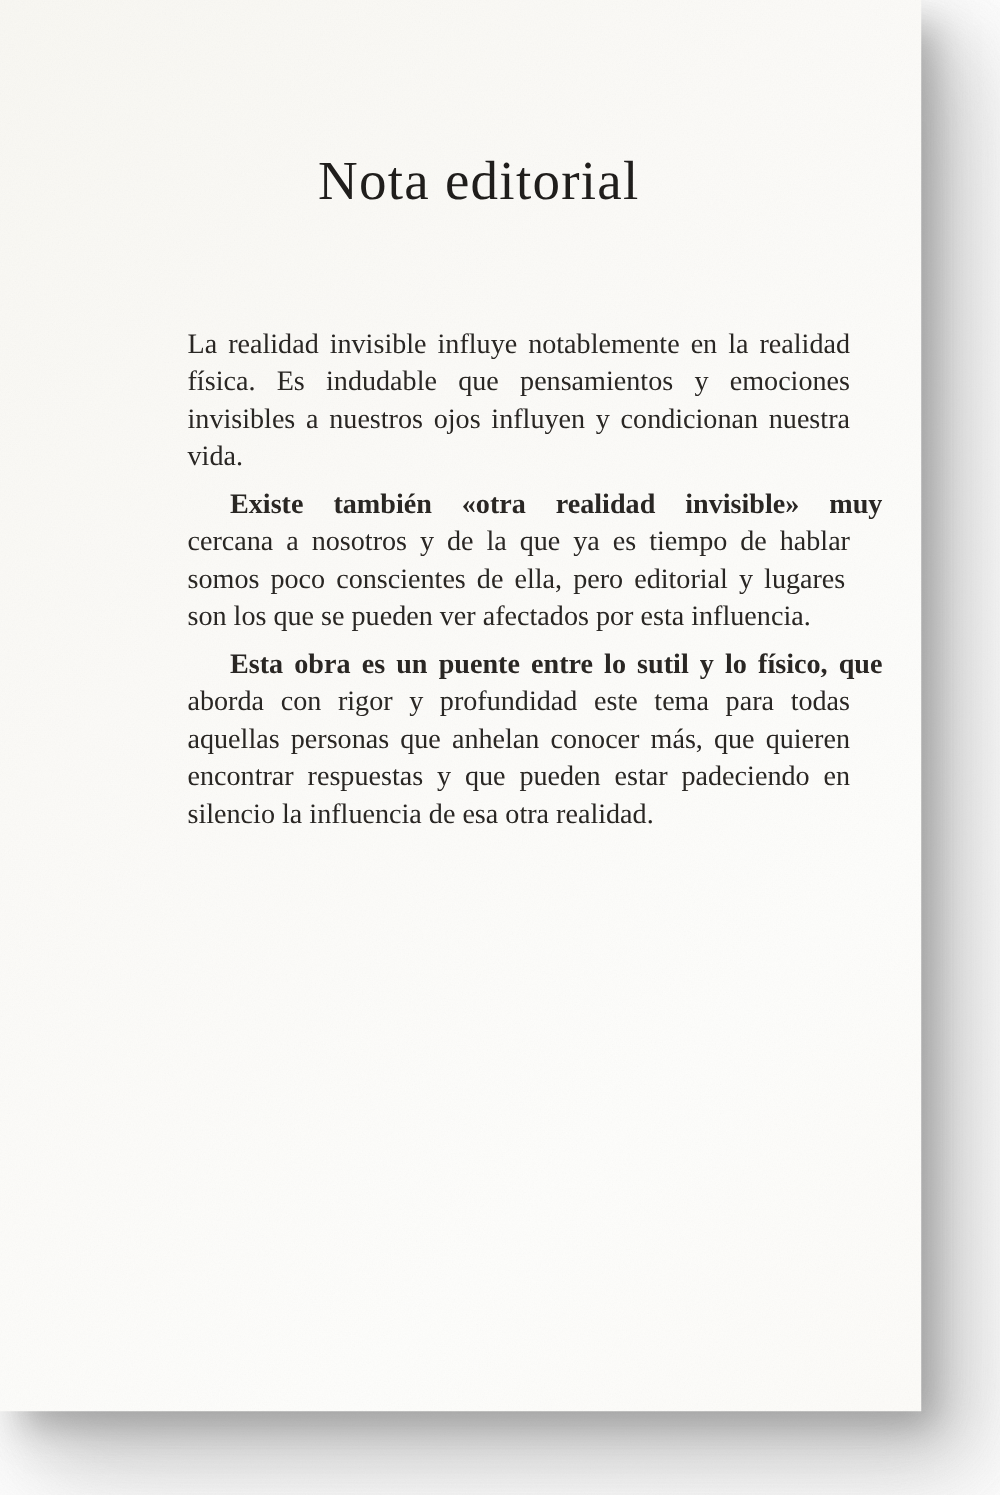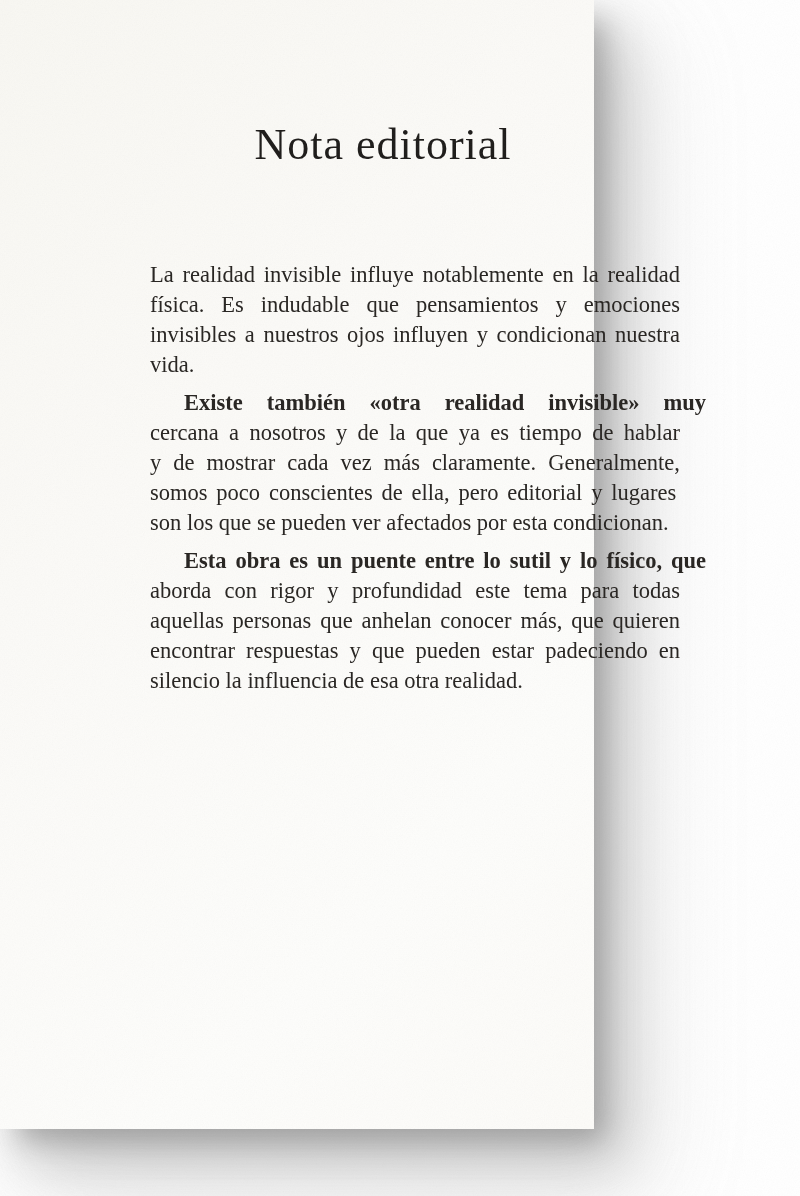--- a/index.html
+++ b/index.html
@@ -18,7 +18,7 @@
     position: absolute;
     left: 0;
     top: 0;
-    width: 594px;
+    width: 737px;
     height: 1129px;
     background: linear-gradient(135deg, #f8f7f2 0%, #fbfaf7 35%, #fdfdfb 75%, #fcfbf8 100%);
     box-shadow:

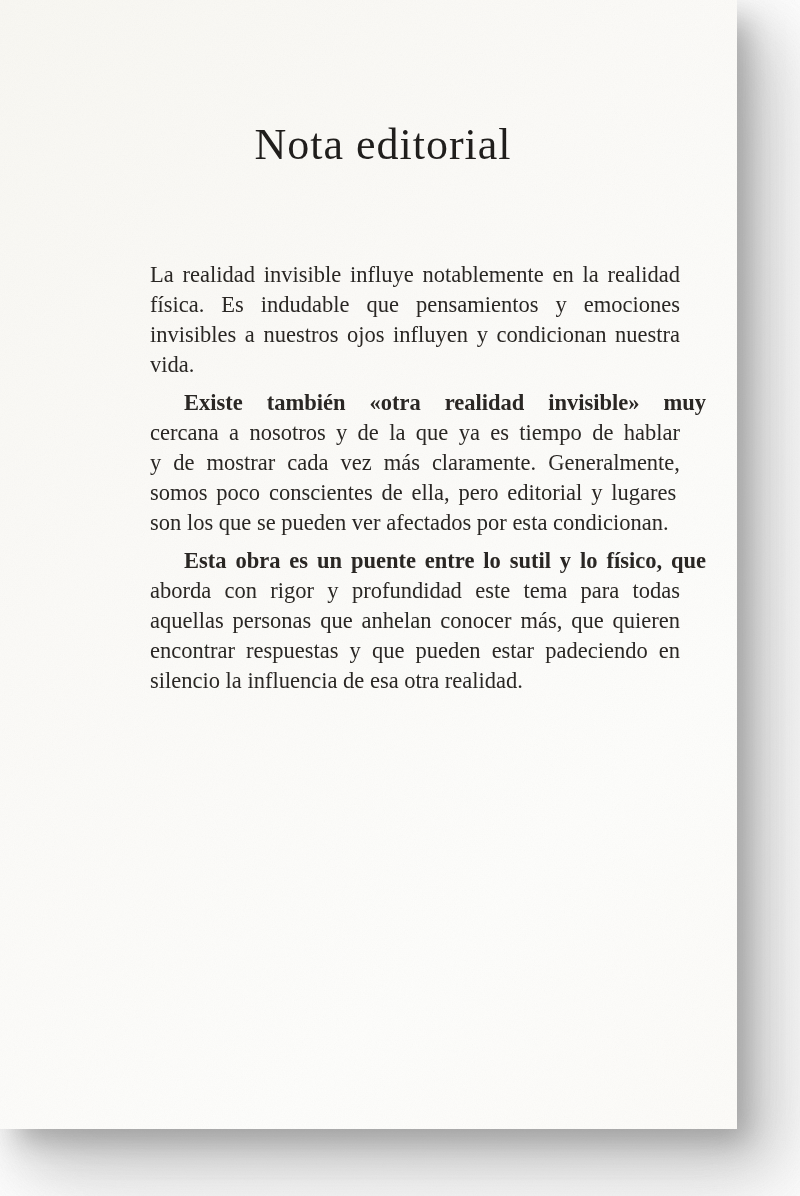--- a/index.html
+++ b/index.html
@@ -82,7 +82,6 @@
         <div class="para">
           <div class="line indent" style="word-spacing: 18.3438px;"><span>Existe también «otra realidad invisible» muy</span></div>
           <div class="line" style="word-spacing: 4.73295px;"><span>cercana a nosotros y de la que ya es tiempo de hablar</span></div>
-          <div class="line" style="word-spacing: 6.37277px;"><span>y de mostrar cada vez más claramente. Generalmente,</span></div>
           <div class="line" style="word-spacing: 3.2207px;"><span>somos poco conscientes de ella, pero editorial y lugares</span></div>
           <div class="line last"><span>son los que se pueden ver afectados por esta condicionan.</span></div>
         </div>

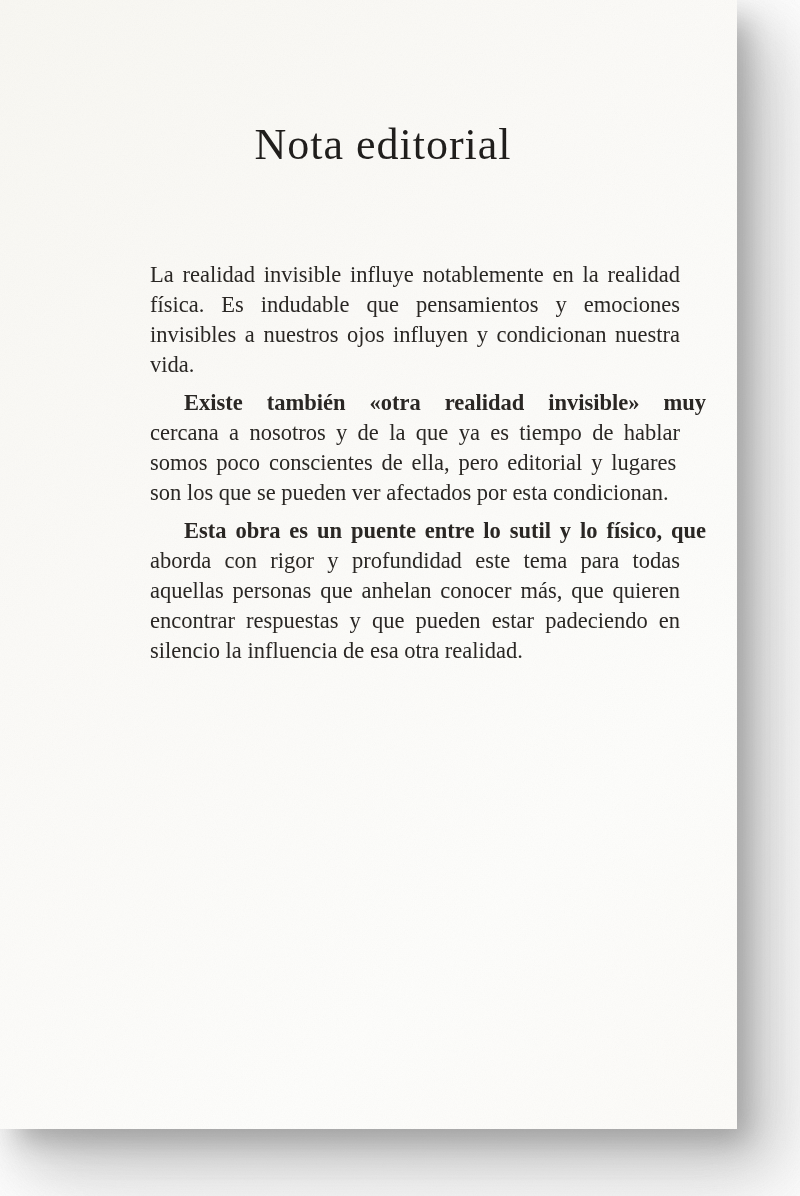--- a/index.html
+++ b/index.html
@@ -83,7 +83,7 @@
           <div class="line indent" style="word-spacing: 18.3438px;"><span>Existe también «otra realidad invisible» muy</span></div>
           <div class="line" style="word-spacing: 4.73295px;"><span>cercana a nosotros y de la que ya es tiempo de hablar</span></div>
           <div class="line" style="word-spacing: 3.2207px;"><span>somos poco conscientes de ella, pero editorial y lugares</span></div>
-          <div class="line last"><span>son los que se pueden ver afectados por esta condicionan.</span></div>
+          <div class="line last"><span>son los que se pueden ver afectados por esta influencia.</span></div>
         </div>
         <div class="para">
           <div class="line indent" style="word-spacing: 3.28267px;"><span>Esta obra es un puente entre lo sutil y lo físico, que</span></div>

